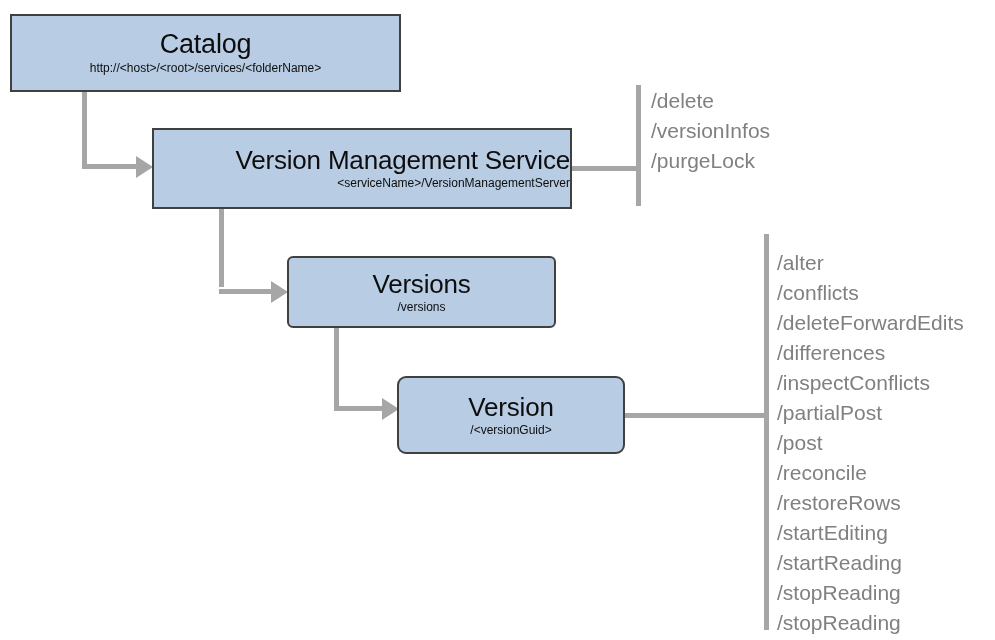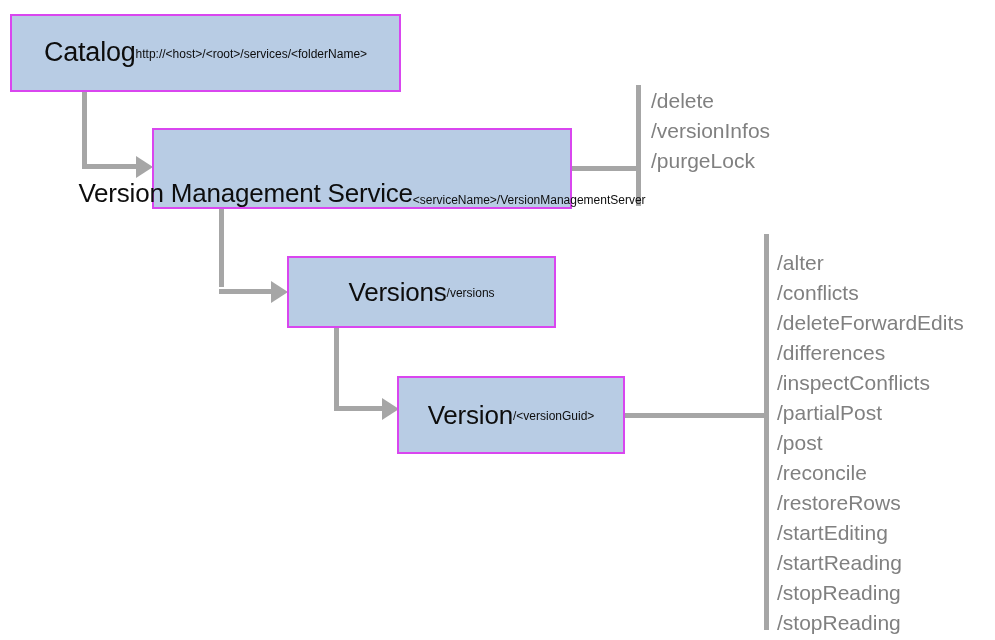--- a/index.html
+++ b/index.html
@@ -23,9 +23,9 @@
     position: absolute;
     box-sizing: border-box;
     background: #b8cce4;
-    border: 2px solid #d946ef;
+    border: 2px solid #404040;
     display: flex;
-    flex-direction: row;
+    flex-direction: column;
     align-items: center;
     justify-content: center;
     color: #000000;

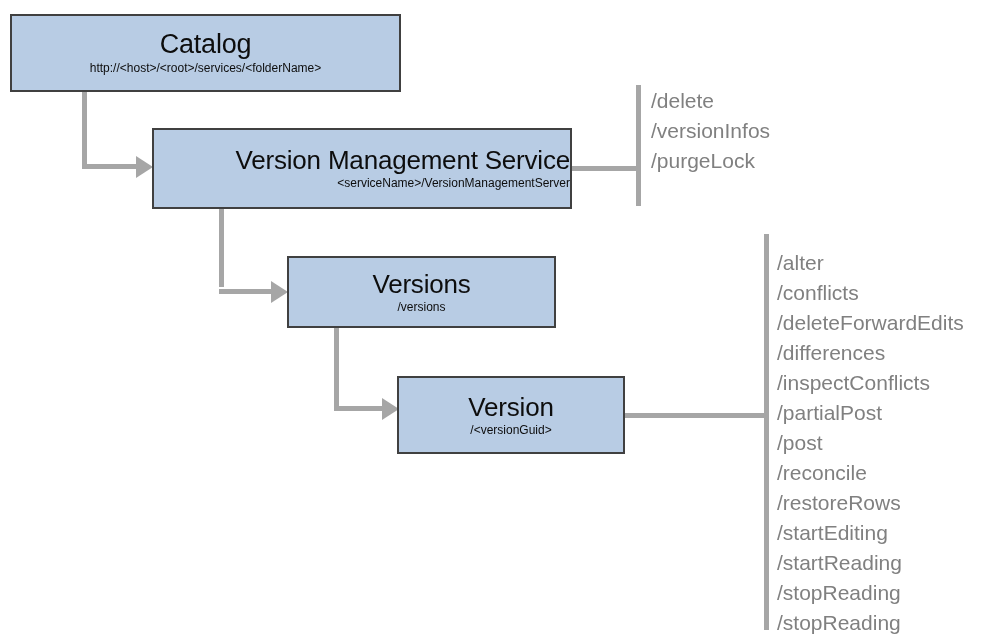--- a/index.html
+++ b/index.html
@@ -48,7 +48,7 @@
   #node-catalog { left: 10px; top: 14px; width: 391px; height: 78px; }
   #node-catalog .node-title { font-size: 27px; }
   #node-vms { left: 152px; top: 128px; width: 420px; height: 81px; align-items: flex-end; }
-  #node-versions { left: 287px; top: 256px; width: 269px; height: 72px; }
+  #node-versions { left: 287px; top: 256px; width: 269px; height: 72px; border-radius: 6px; }
   #node-version { left: 397px; top: 376px; width: 228px; height: 78px; }
 
   .conn {

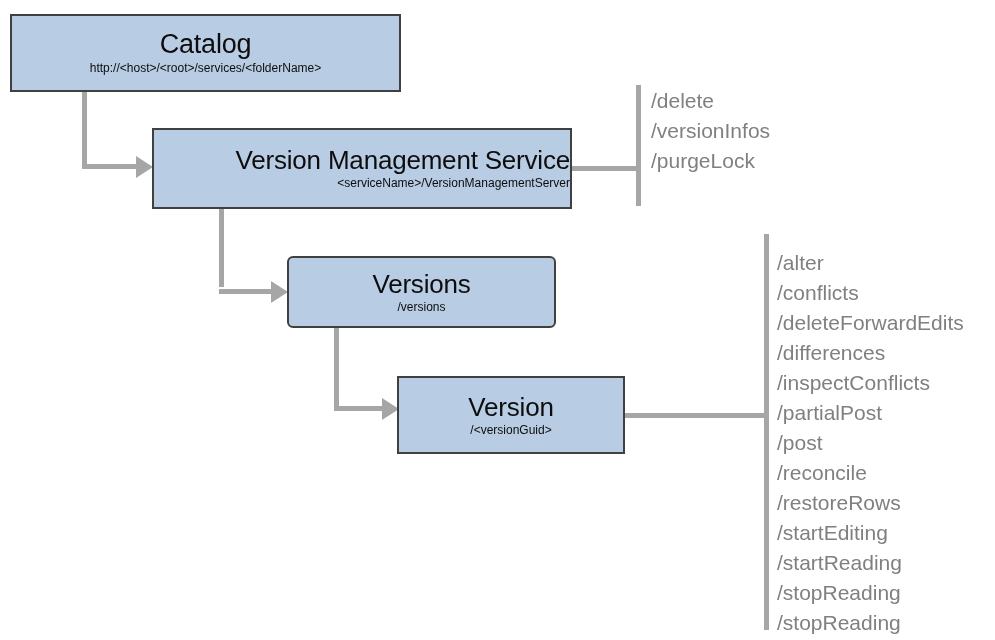--- a/index.html
+++ b/index.html
@@ -49,7 +49,7 @@
   #node-catalog .node-title { font-size: 27px; }
   #node-vms { left: 152px; top: 128px; width: 420px; height: 81px; align-items: flex-end; }
   #node-versions { left: 287px; top: 256px; width: 269px; height: 72px; border-radius: 6px; }
-  #node-version { left: 397px; top: 376px; width: 228px; height: 78px; }
+  #node-version { left: 397px; top: 376px; width: 228px; height: 78px; border-radius: 9px; }
 
   .conn {
     position: absolute;

